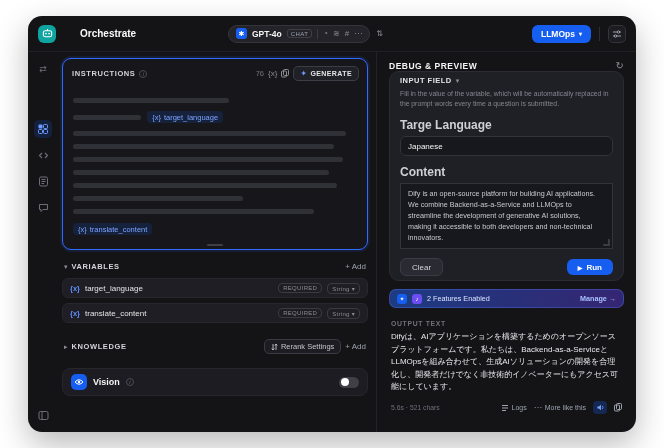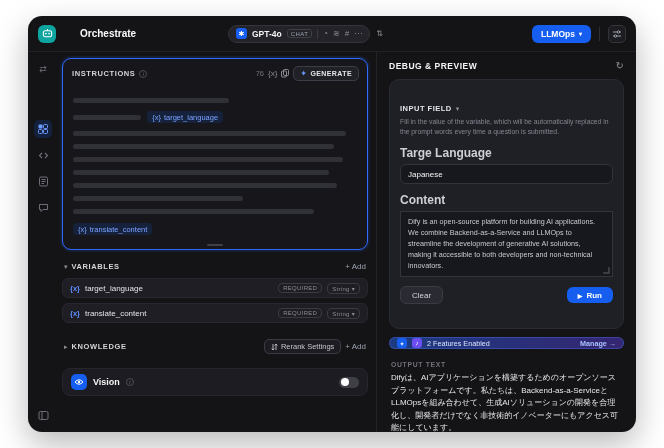--- a/index.html
+++ b/index.html
@@ -66,7 +66,7 @@
   .dbg-hd { display:flex; align-items:center;gap:40px; }
   .dbg-title { font-size:8.5px; font-weight:bold; letter-spacing:.5px; color:#f4f4f5; flex:1; }
   .refresh { color:#8b8b93; font-size:10px; }
-  .card { background:#1e2026; border:1px solid #2a2c34; border-radius:10px; padding:24px 10px; margin-top:8px; }
+  .card { background:#1e2026; border:1px solid #2a2c34; border-radius:10px; padding:4px 10px; }
   .card-title-row { display:flex; align-items:center; gap:4px; }
   .card-title { font-size:7.5px; font-weight:bold; letter-spacing:.5px; color:#e4e4e7; }
   .desc { font-size:6.8px; color:#85858f; line-height:1.5; margin-top:4px; }

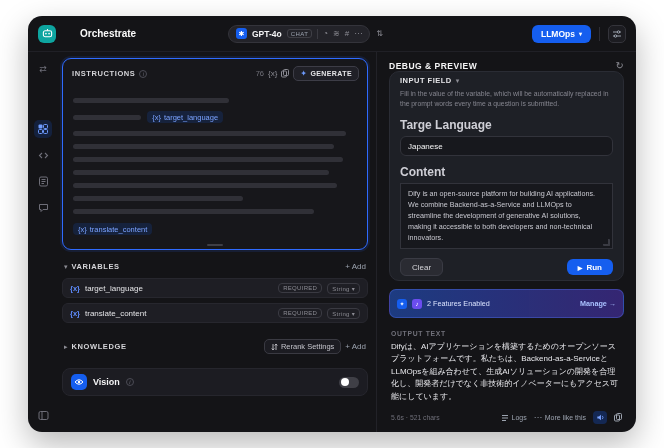--- a/index.html
+++ b/index.html
@@ -78,7 +78,7 @@
   .clear-btn { background:#2a2b32; border:1px solid #3a3b44; color:#d4d4d8; font-size:8px; border-radius:6px; padding:3.5px 11px; }
   .run-btn { margin-left:auto; background:#155eef; color:#fff; font-size:8px; font-weight:bold; border:none; border-radius:6px; padding:3.5px 11px; display:flex; align-items:center; gap:4px; }
   .run-play { font-size:6px; }
-  .feat-bar { margin-top:8px; height:29px; border-radius:7px; background:linear-gradient(90deg, rgba(37,99,235,.50), rgba(99,63,241,.42)); border:1px solid rgba(90,120,255,.35); display:flex; align-items:center; gap:5px; padding:0 7px; }
+  .feat-bar { margin-top:8px; height:19px; border-radius:7px; background:linear-gradient(90deg, rgba(37,99,235,.50), rgba(99,63,241,.42)); border:1px solid rgba(90,120,255,.35); display:flex; align-items:center; gap:5px; padding:0 7px; }
   .feat-ic { width:10px; height:10px; border-radius:3px; background:#155eef; color:#fff; font-size:6px; display:flex; align-items:center; justify-content:center; flex:none; }
   .feat-ic.alt { background:#6b4df0; }
   .feat-label { font-size:7.2px; color:#dbe4ff; }

